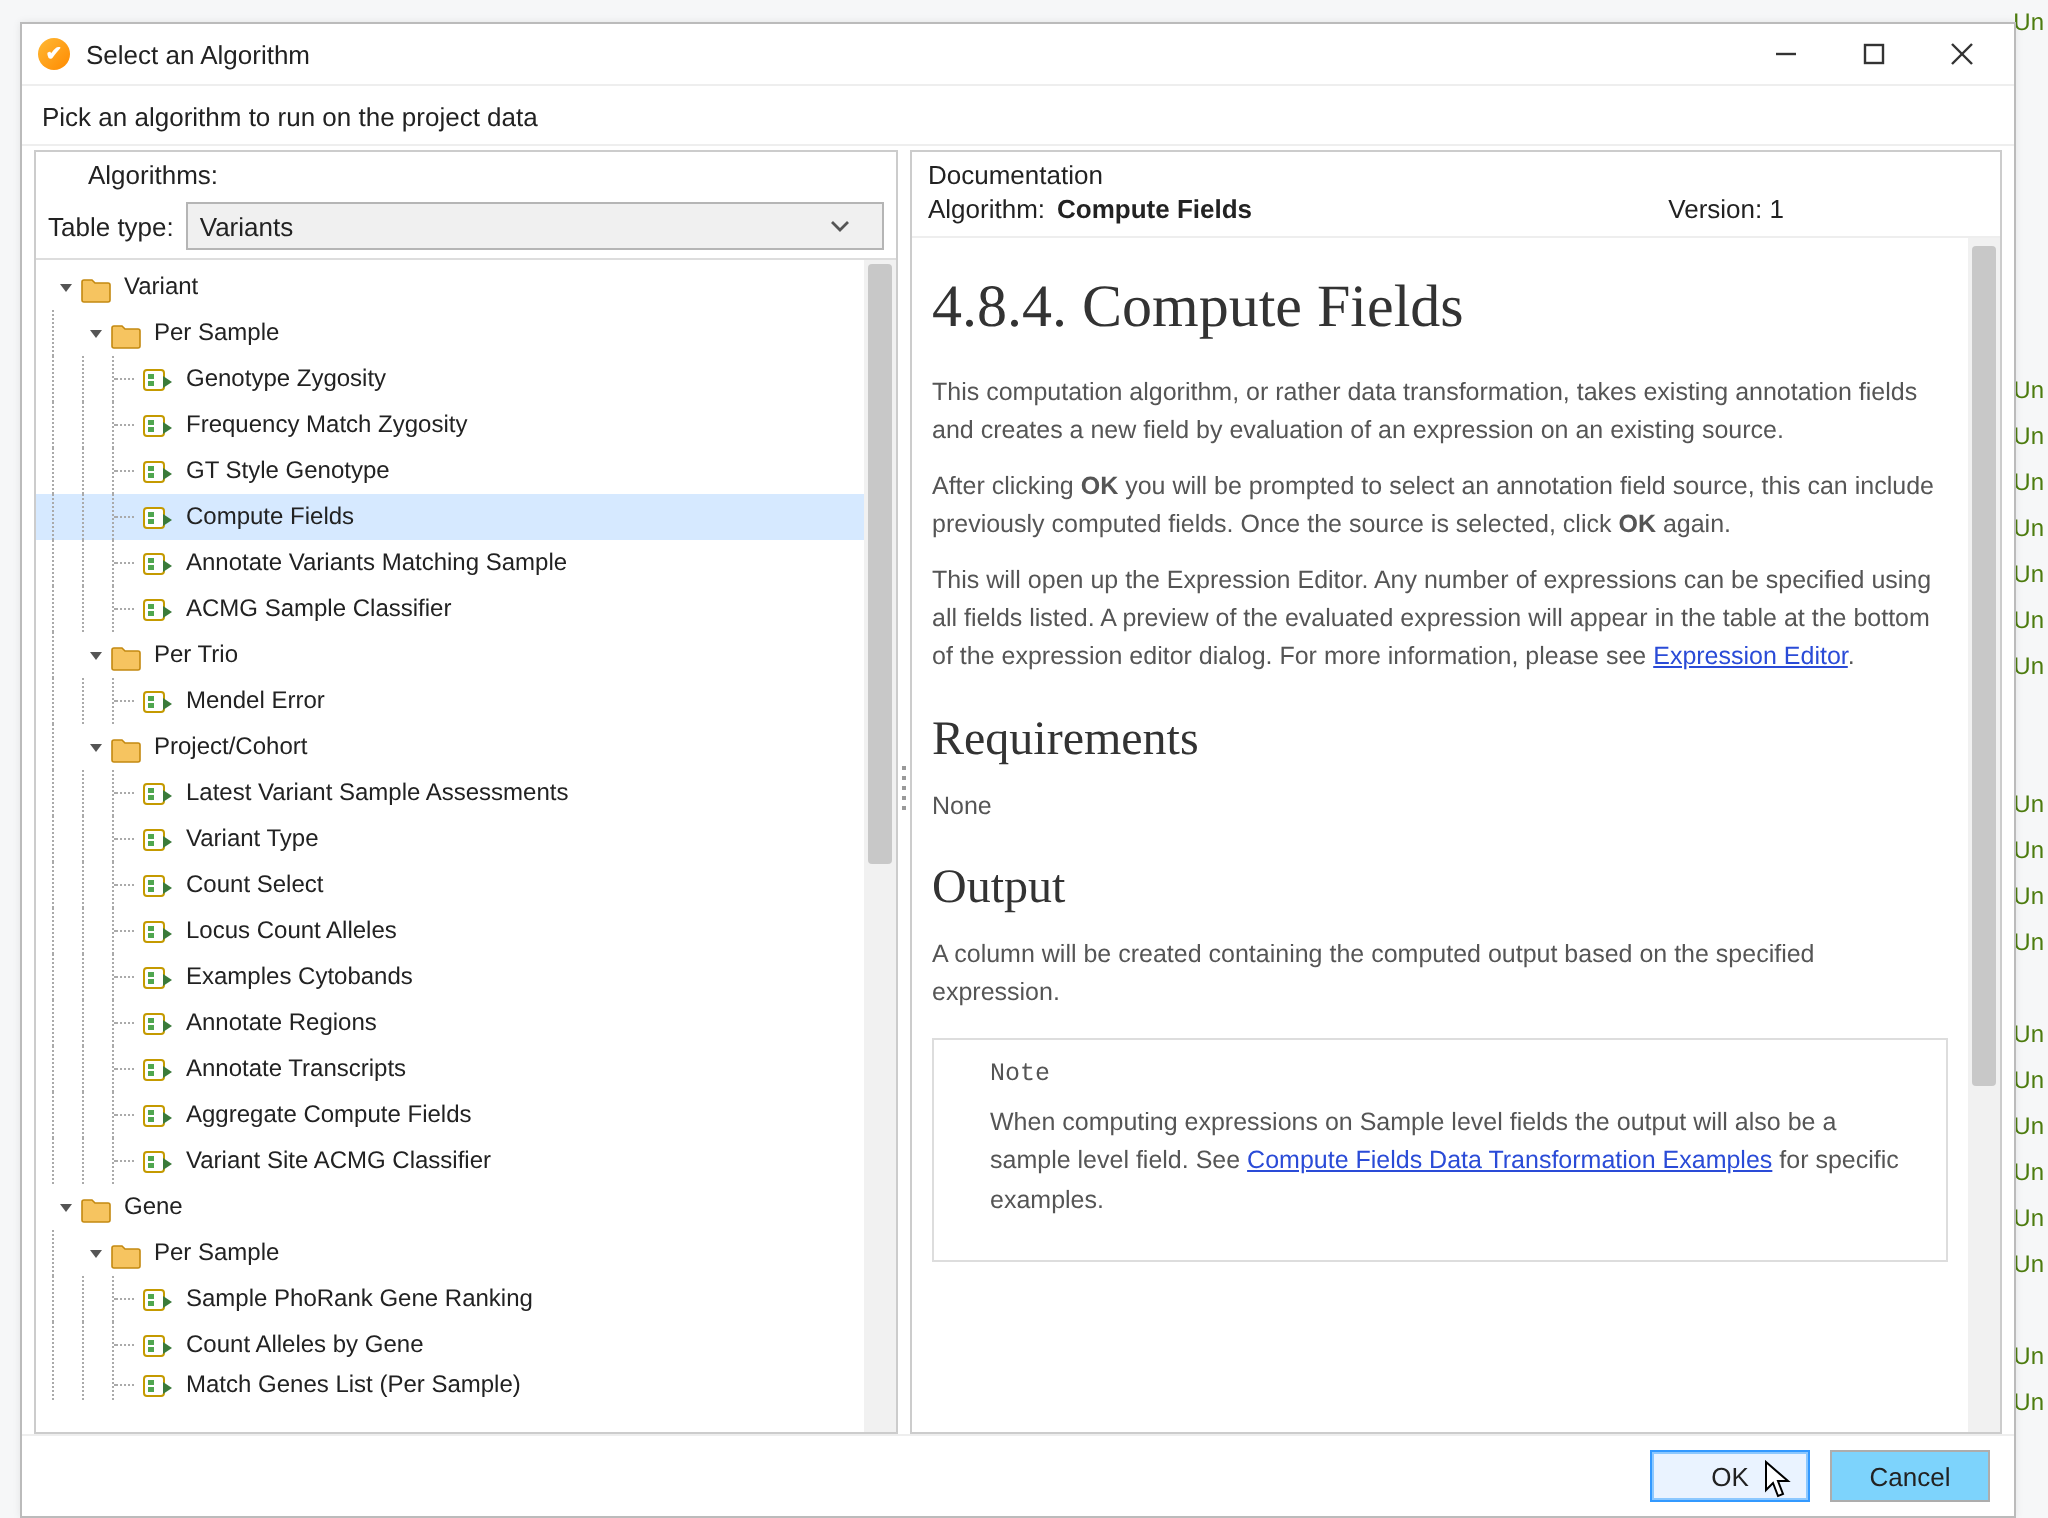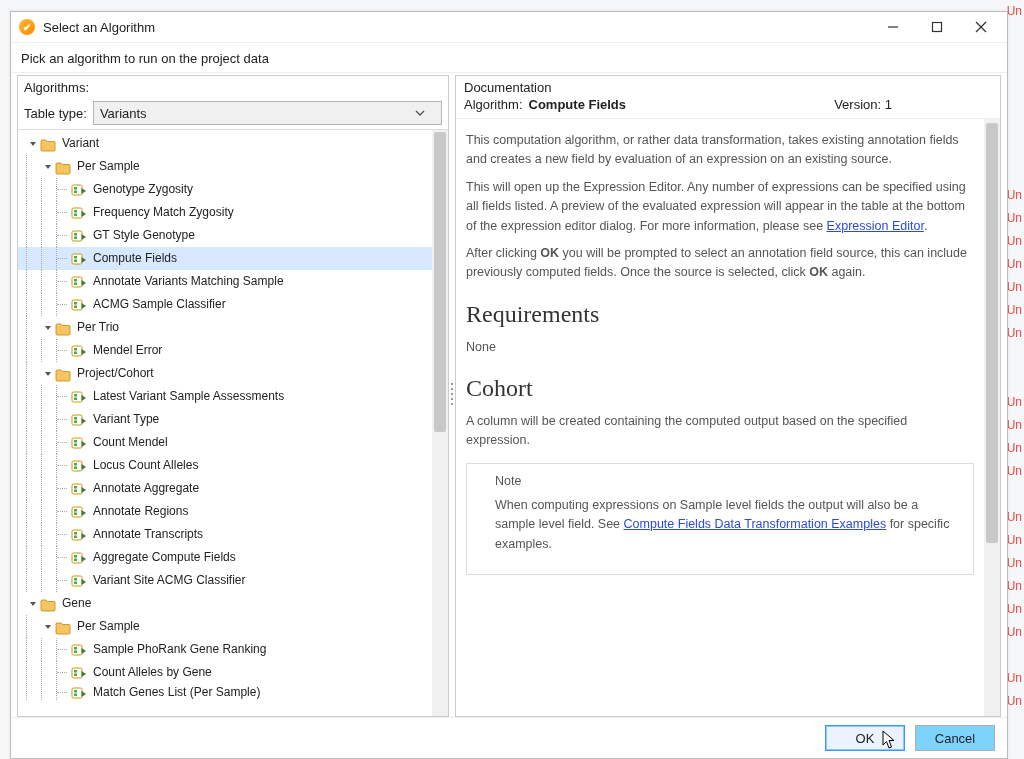--- a/index.html
+++ b/index.html
@@ -13,7 +13,7 @@
     background: #f6f7f8; overflow: hidden;
   }
   .bg-col-r { position: absolute; right: 2px; top: 0; }
-  .bg-col-r div { height: 23px; line-height: 23px; font-size: 12px; color: #ef4444; }
+  .bg-col-r div { height: 23px; line-height: 23px; font-size: 12px; color: #4d7c0f; }
 
   .window {
     position: absolute; left: 10px; top: 11px; width: 996px; height: 746px;

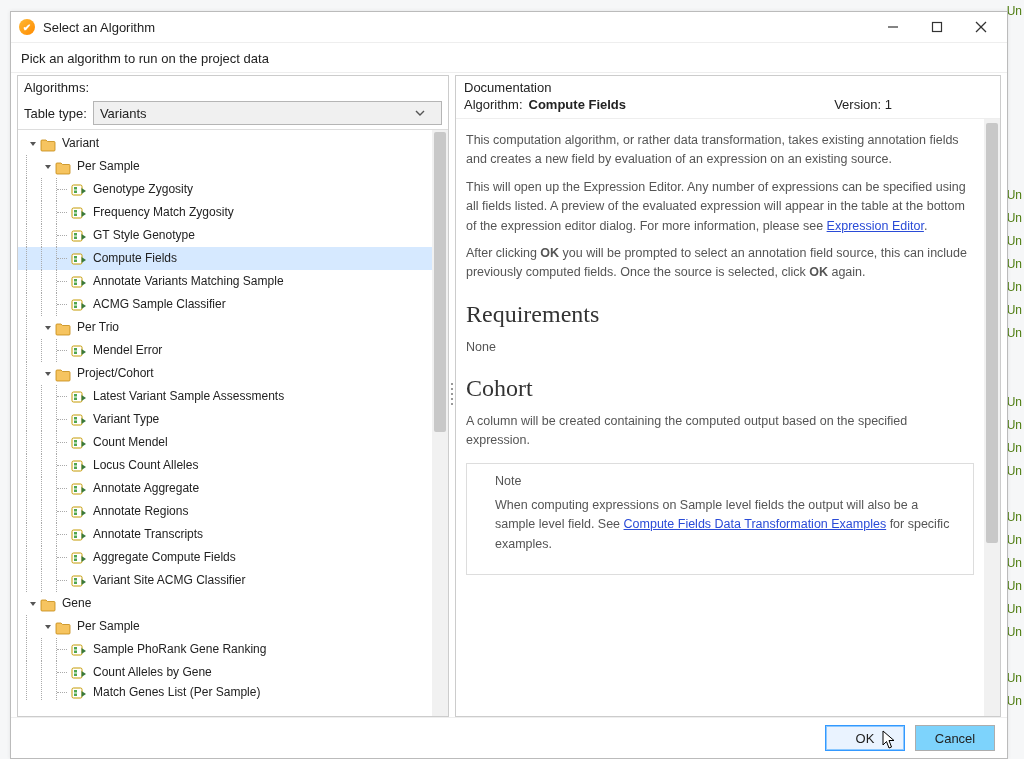--- a/index.html
+++ b/index.html
@@ -51,7 +51,7 @@
     width: 430px; display: flex; flex-direction: column; border: 1px solid #ccc;
     margin: 2px 0 0 2px; padding: 0; min-height: 0;
   }
-  .pane-label { padding: 4px 6px 4px 6px; font-size: 13px; }
+  .pane-label { padding: 4px 6px 4px 6px; font-size: 13px; margin-left: 20px; }
   .table-type-row {
     display: flex; align-items: center; gap: 6px; padding: 2px 6px 4px 6px;
   }

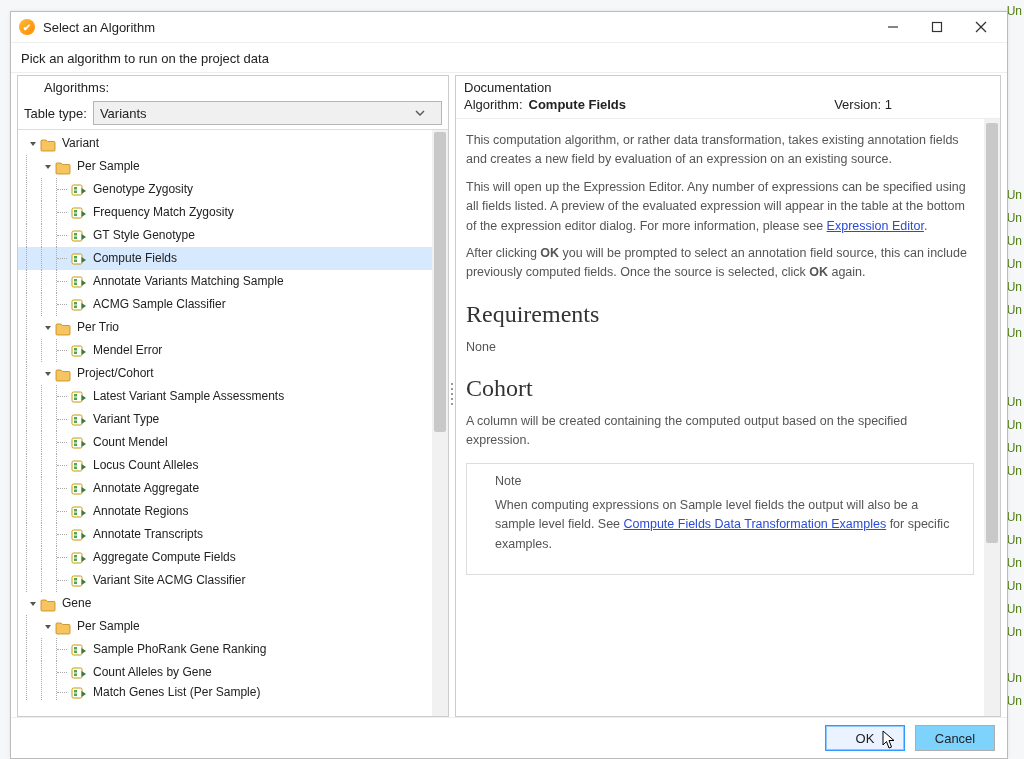--- a/index.html
+++ b/index.html
@@ -603,6 +603,7 @@
       </div>
       <div class="doc-body-wrap">
         <div class="doc-body">
+          <h1>4.8.4. Compute Fields</h1>
           <p>This computation algorithm, or rather data transformation, takes existing annotation fields and creates a new field by evaluation of an expression on an existing source.</p>
           <p>
             <span>This will open up the Expression Editor. Any number of expressions can be specified using all fields listed. A preview of the evaluated expression will appear in the table at the bottom of the expression editor dialog. For more information, please see </span><a href="#">Expression Editor</a><span>.</span>

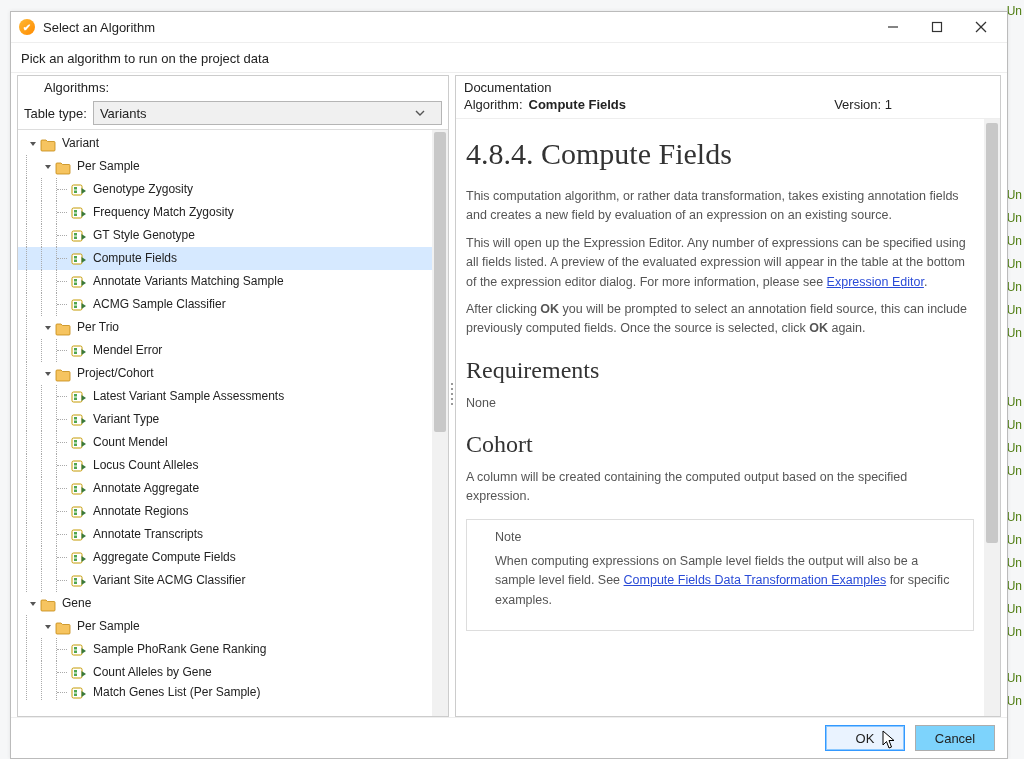--- a/index.html
+++ b/index.html
@@ -606,10 +606,10 @@
           <h1>4.8.4. Compute Fields</h1>
           <p>This computation algorithm, or rather data transformation, takes existing annotation fields and creates a new field by evaluation of an expression on an existing source.</p>
           <p>
-            <span>This will open up the Expression Editor. Any number of expressions can be specified using all fields listed. A preview of the evaluated expression will appear in the table at the bottom of the expression editor dialog. For more information, please see </span><a href="#">Expression Editor</a><span>.</span>
+            <span>After clicking </span><b>OK</b><span> you will be prompted to select an annotation field source, this can include previously computed fields. Once the source is selected, click </span><b>OK</b><span> again.</span>
           </p>
           <p>
-            <span>After clicking </span><b>OK</b><span> you will be prompted to select an annotation field source, this can include previously computed fields. Once the source is selected, click </span><b>OK</b><span> again.</span>
+            <span>This will open up the Expression Editor. Any number of expressions can be specified using all fields listed. A preview of the evaluated expression will appear in the table at the bottom of the expression editor dialog. For more information, please see </span><a href="#">Expression Editor</a><span>.</span>
           </p>
           <h2>Requirements</h2>
           <p>None</p>

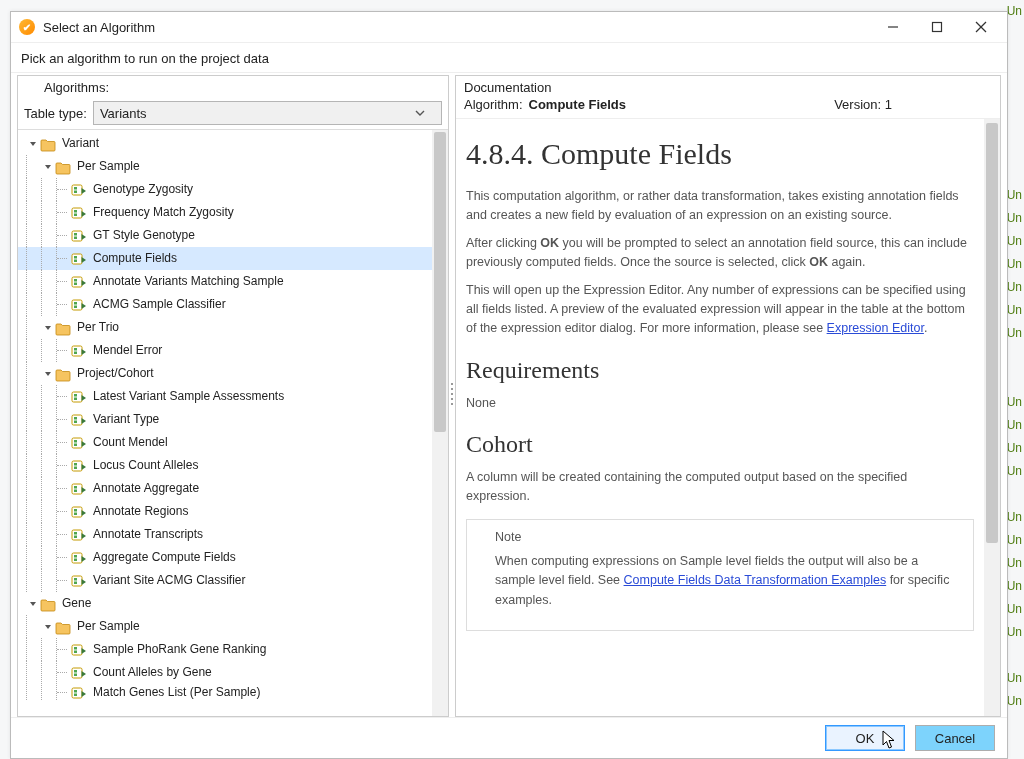--- a/index.html
+++ b/index.html
@@ -427,7 +427,7 @@
                   <path d="M10.5 5 L15 8 L10.5 11 Z" fill="#3a7a3a"></path>
                 </svg>
               </span>
-              <span class="tree-label">Count Mendel</span>
+              <span class="tree-label">Count Select</span>
             </div>
             <div class="tree-row">
               <span class="guide-space"></span>

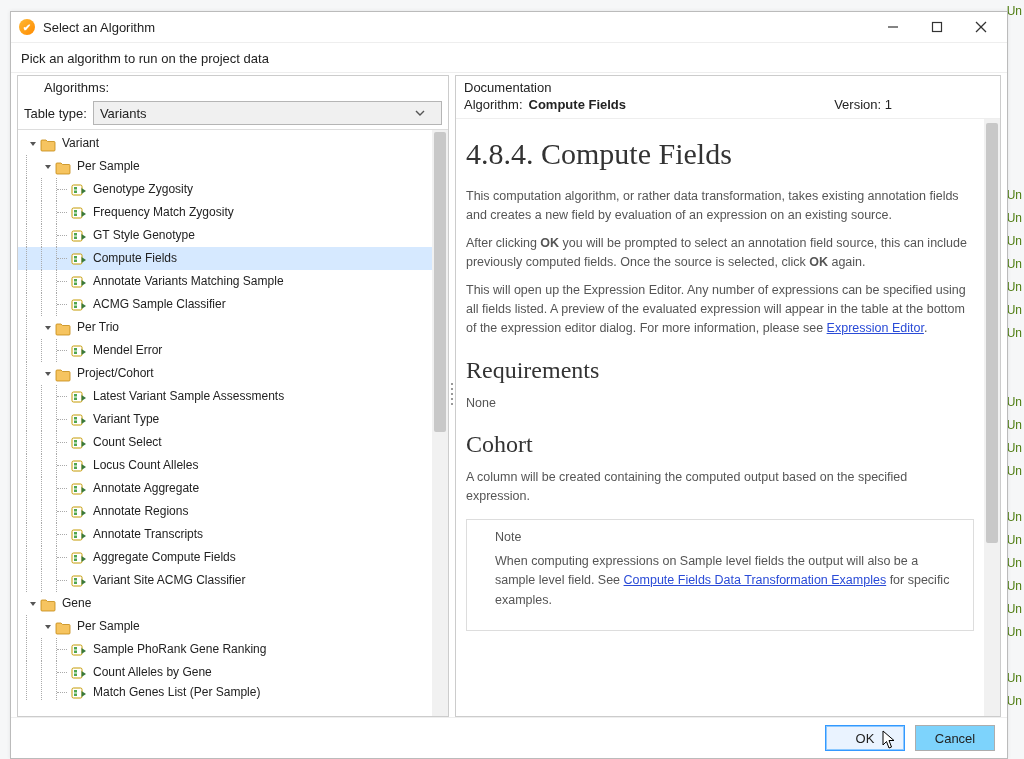--- a/index.html
+++ b/index.html
@@ -613,7 +613,7 @@
           </p>
           <h2>Requirements</h2>
           <p>None</p>
-          <h2>Cohort</h2>
+          <h2>Output</h2>
           <p>A column will be created containing the computed output based on the specified expression.</p>
           <div class="note-box">
             <div class="note-title">Note</div>

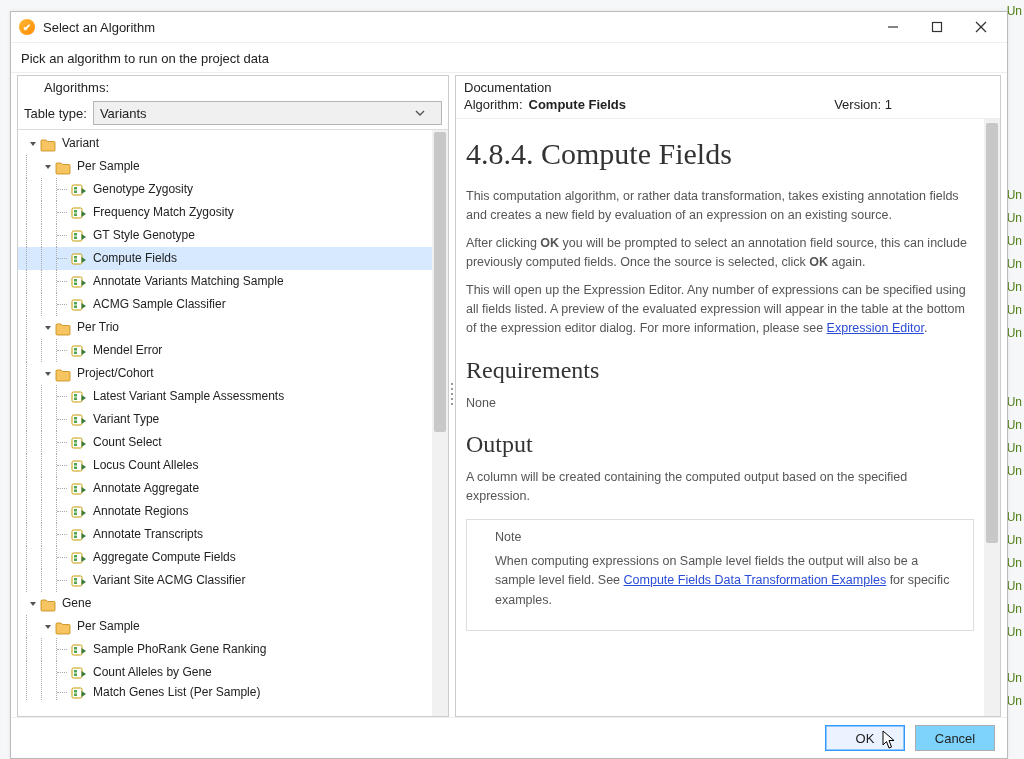--- a/index.html
+++ b/index.html
@@ -455,7 +455,7 @@
                   <path d="M10.5 5 L15 8 L10.5 11 Z" fill="#3a7a3a"></path>
                 </svg>
               </span>
-              <span class="tree-label">Annotate Aggregate</span>
+              <span class="tree-label">Examples Cytobands</span>
             </div>
             <div class="tree-row">
               <span class="guide-space"></span>

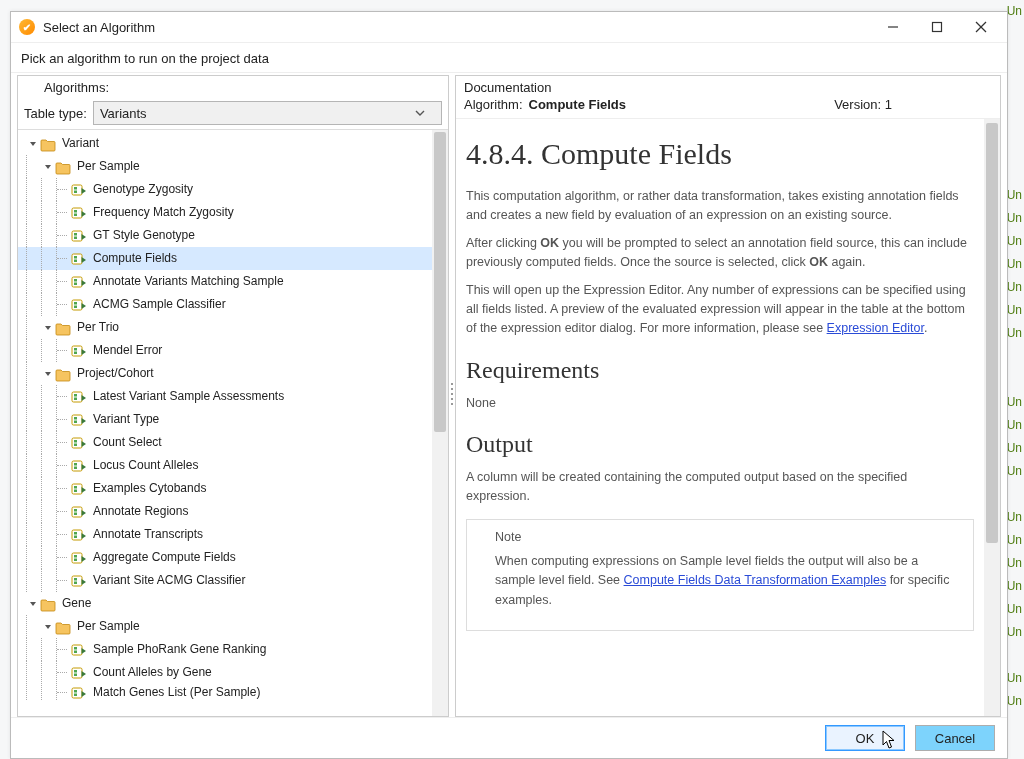--- a/index.html
+++ b/index.html
@@ -142,7 +142,7 @@
     border: 1px solid #ddd; margin-top: 12px; padding: 10px 14px 12px 28px;
   }
   .note-box .note-title {
-    font-family: Liberation Sans, sans-serif; font-size: 12.5px; color: #555; margin-bottom: 6px;
+    font-family: Liberation Mono, monospace; font-size: 12.5px; color: #555; margin-bottom: 6px;
   }
   .note-box p { color: #555; }
 

